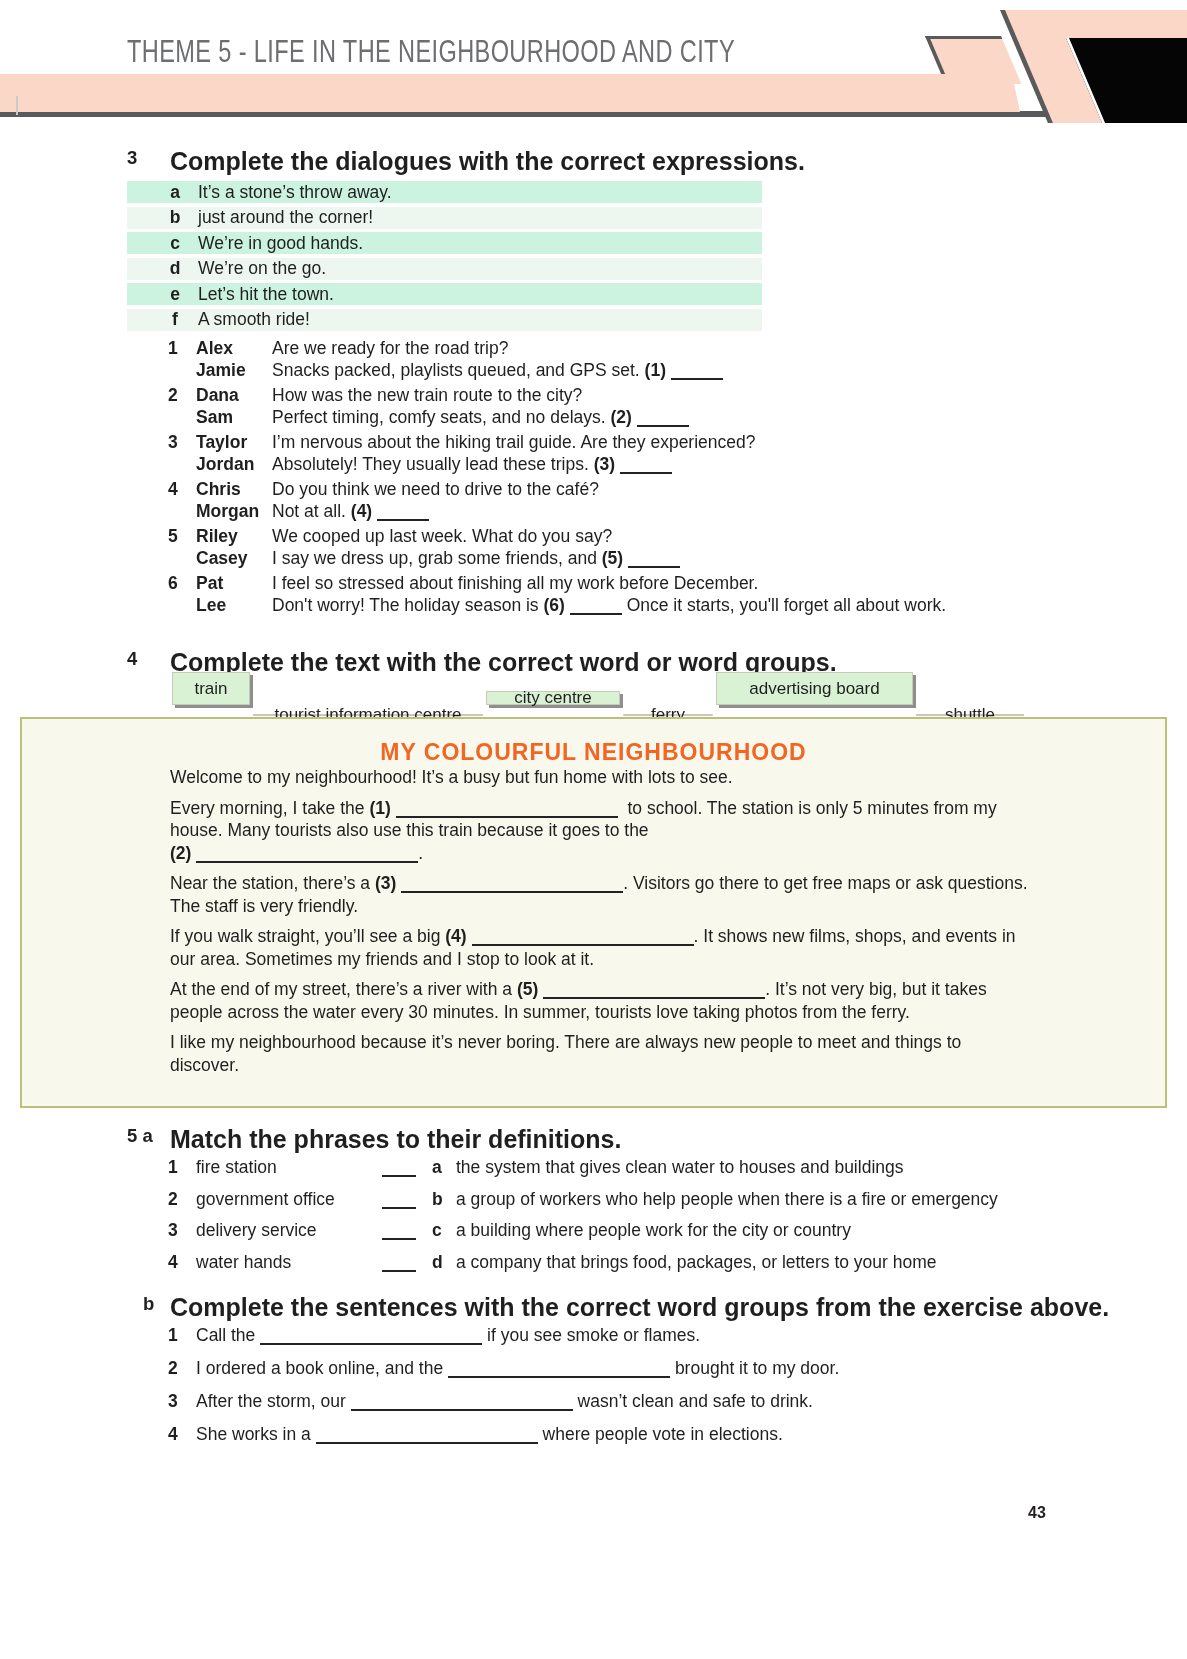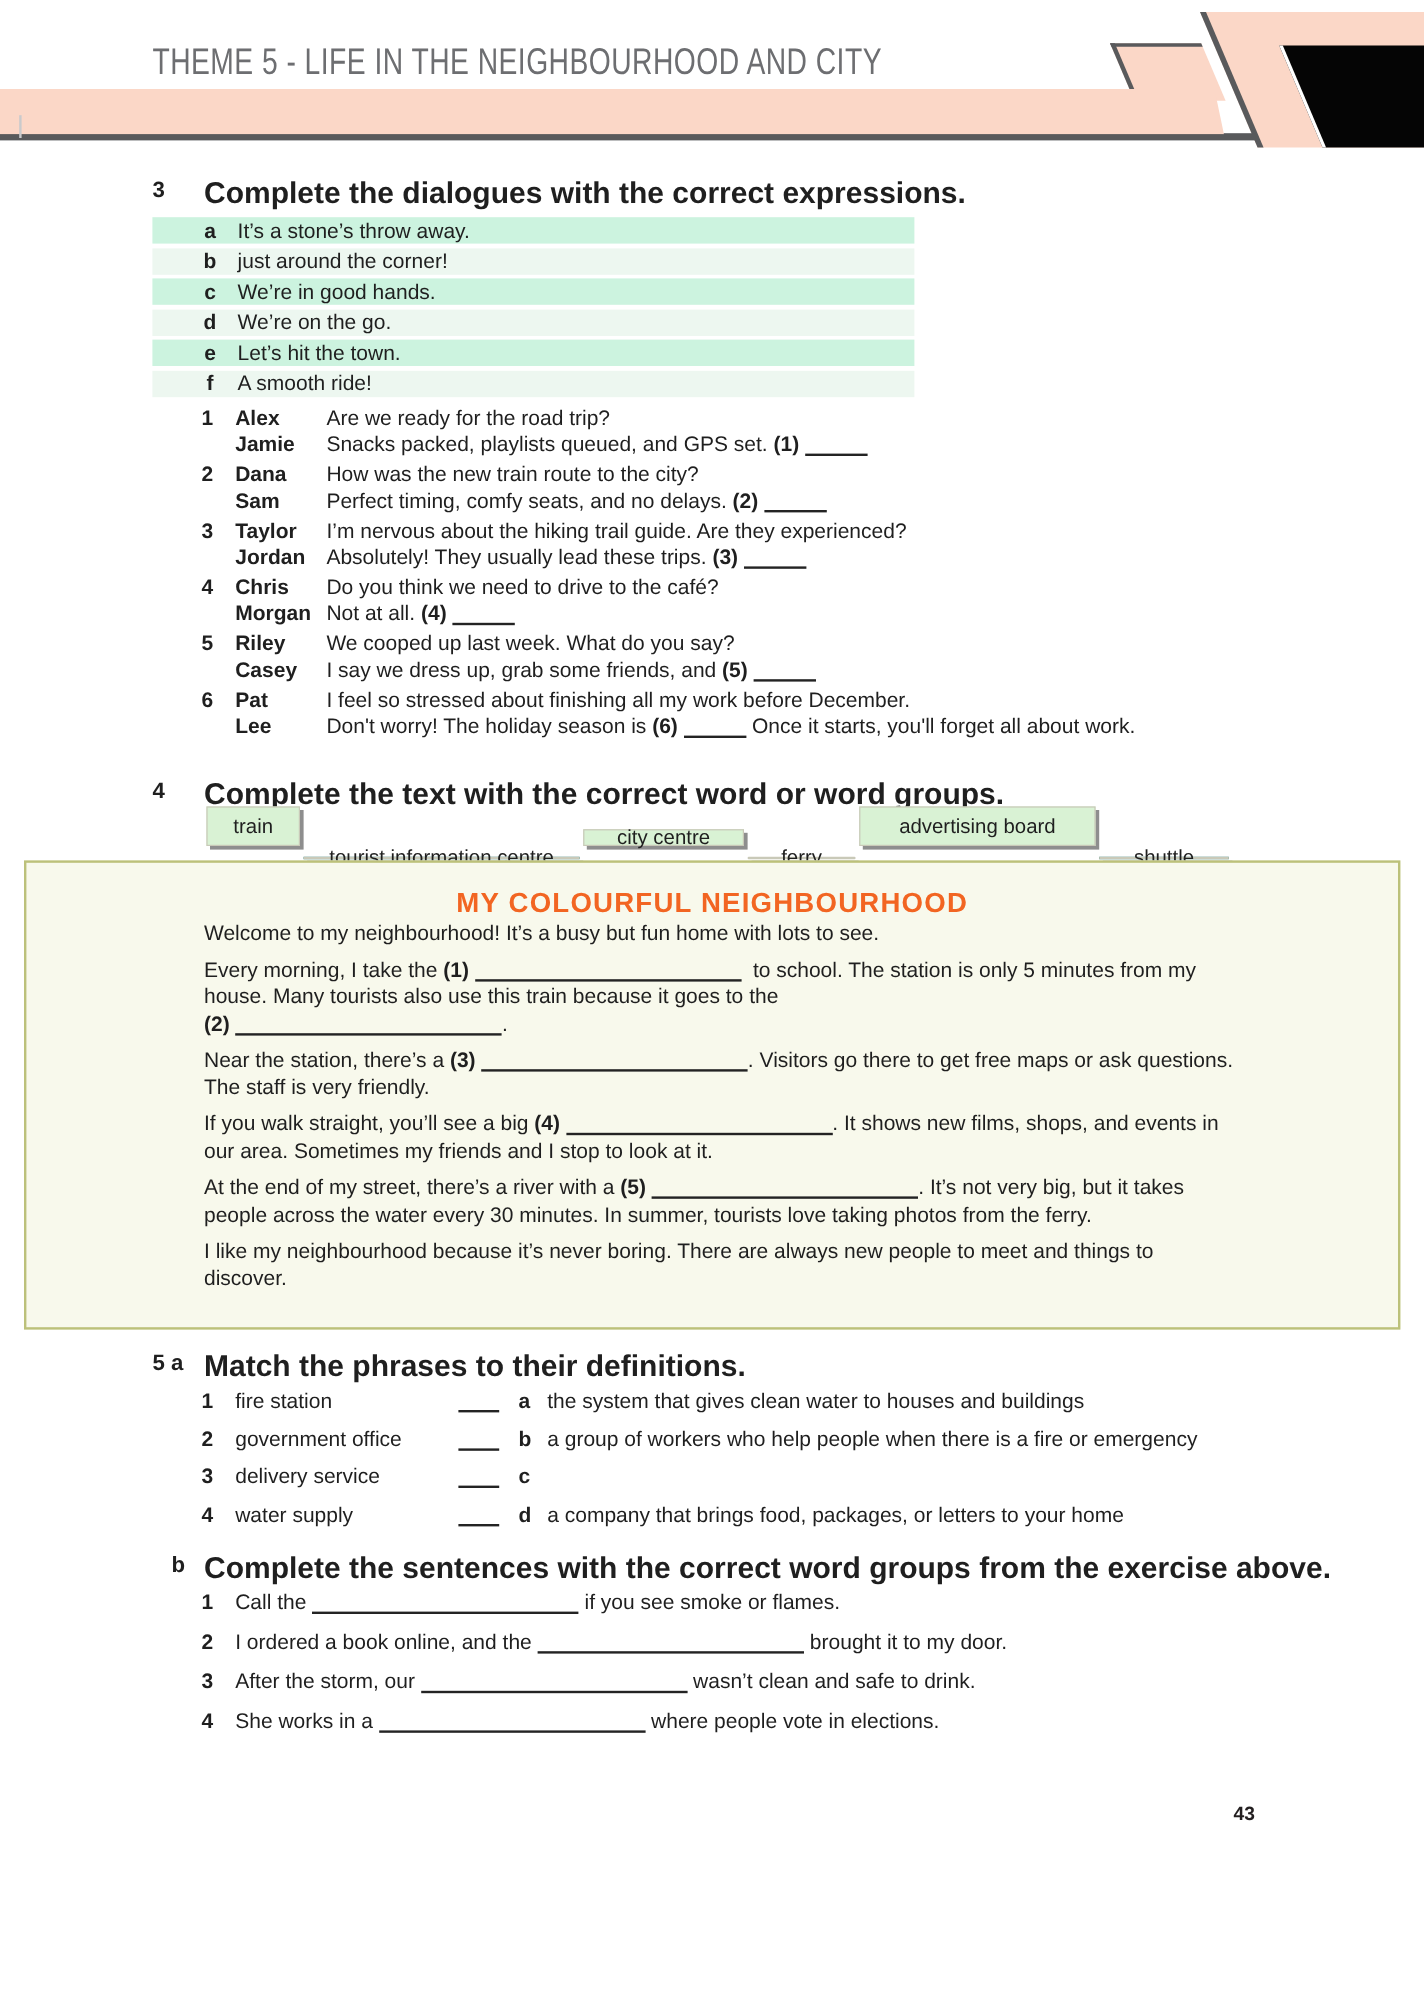--- a/index.html
+++ b/index.html
@@ -52,7 +52,7 @@
   .chip{display:flex;align-items:center;justify-content:center;font-size:17px;
         border:1px solid #c9c9b8;box-sizing:border-box;box-shadow:3px 3px 0 #8e8e8e;}
   .chip.green{background:#d9f2d4;}
-  .chip.tan{background:#0f766e;margin-top:42px;}
+  .chip.tan{background:#d946ef;margin-top:42px;}
 
   .storybox{position:absolute;left:20px;top:717px;width:1147px;height:391px;
             background:#f8f9ec;border:2px solid #bcc17a;box-sizing:border-box;}

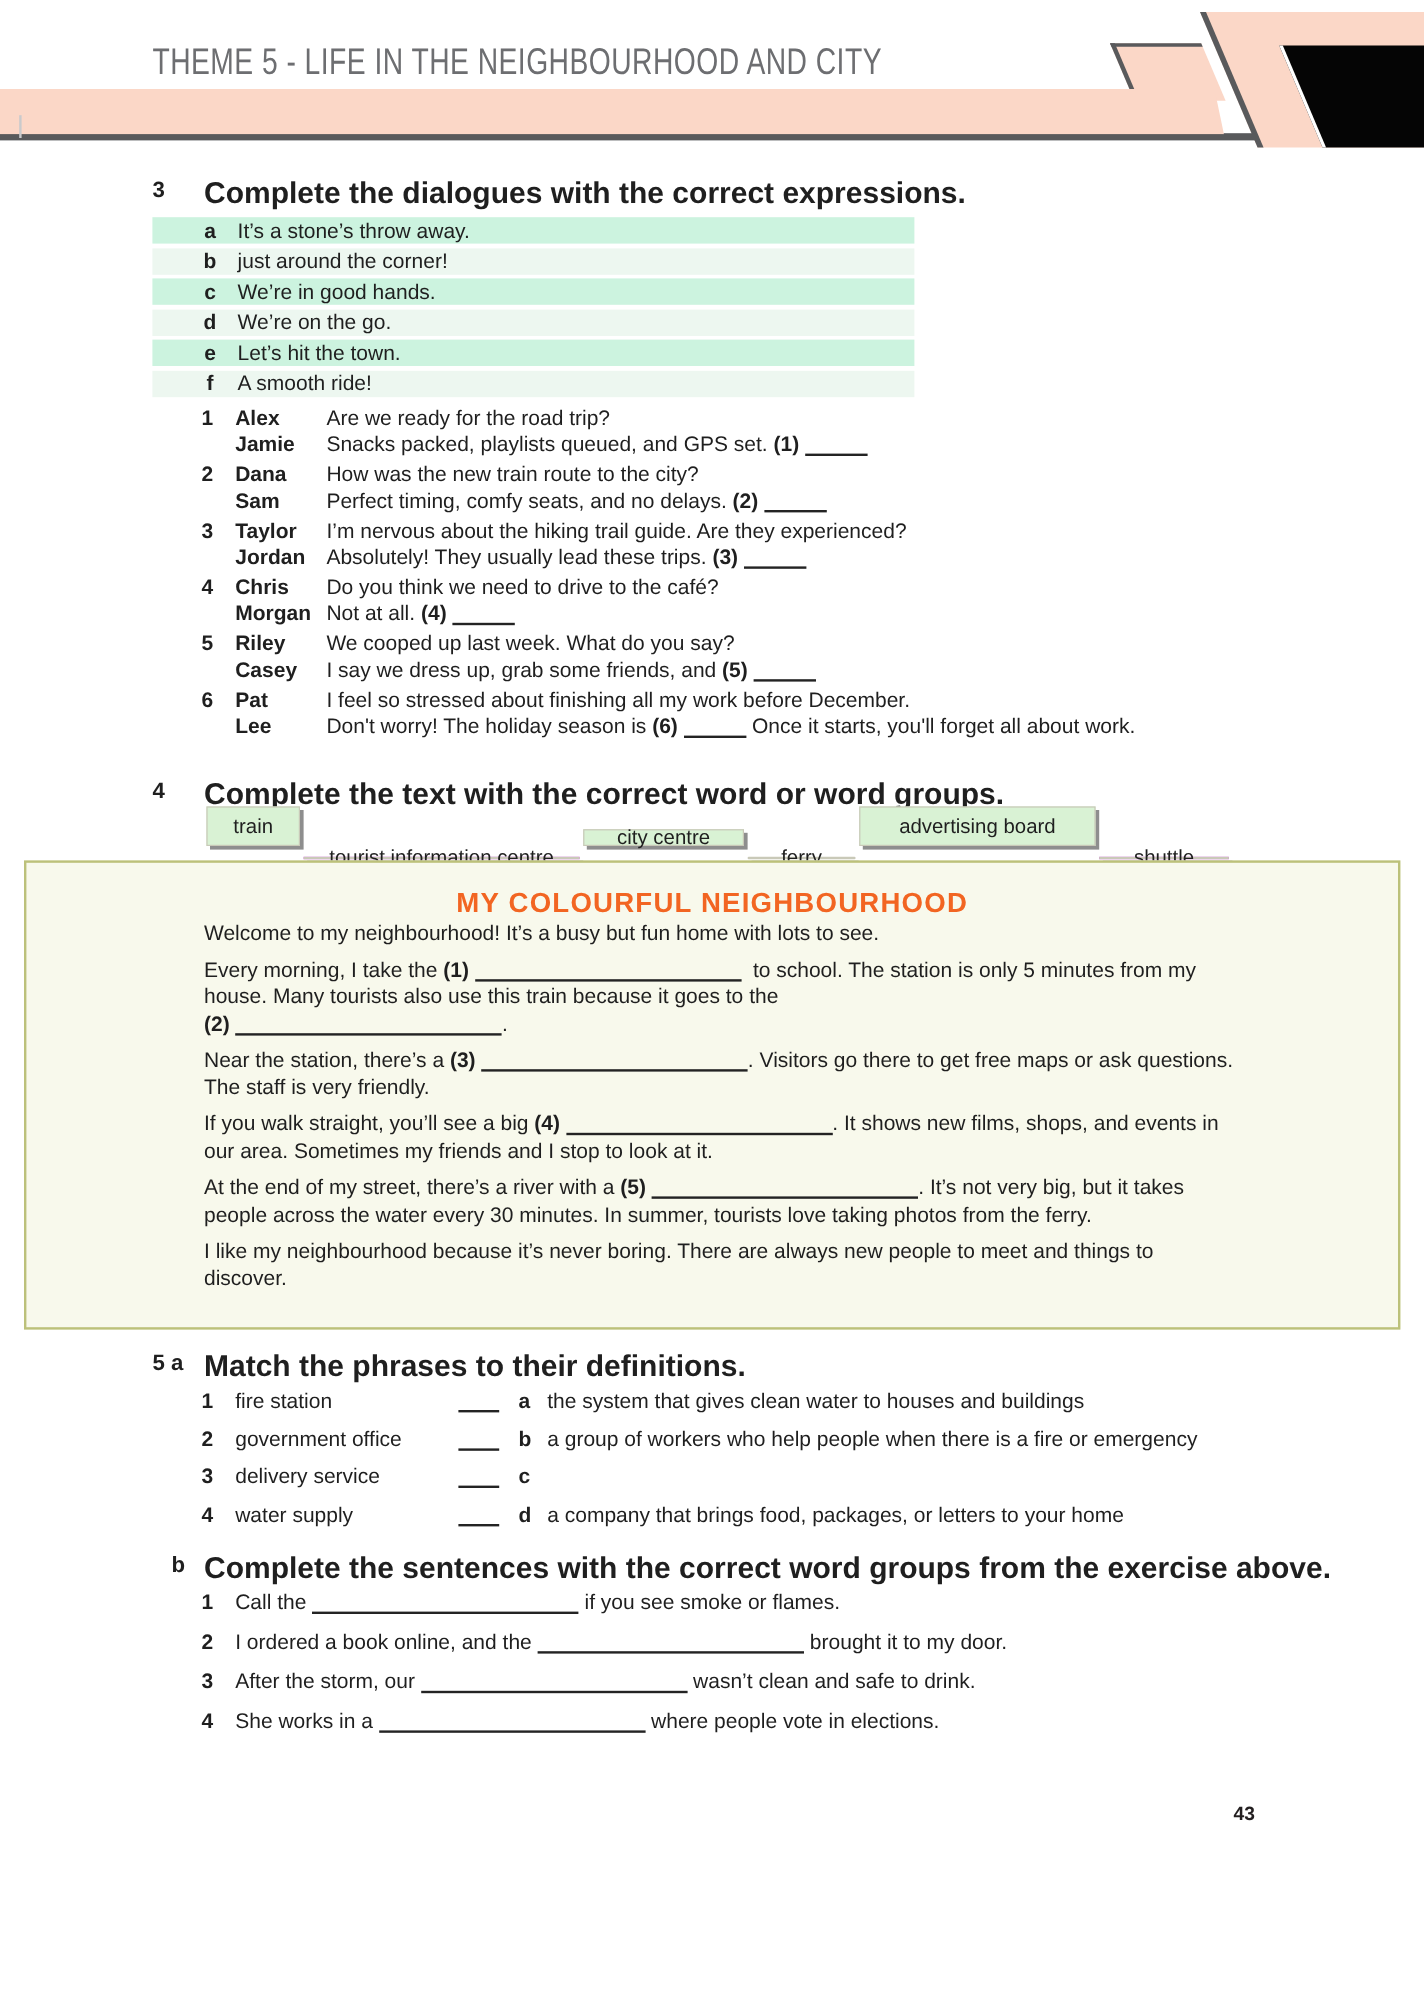--- a/index.html
+++ b/index.html
@@ -300,6 +300,7 @@
       <span class="m-phrase">delivery service</span>
       <span class="m-blank"><span class="blank blank-xs"></span></span>
       <span class="m-letter">c</span>
+      <span class="m-def">a building where people work for the city or country</span>
     </div>
     <div class="match-row">
       <span class="m-num">4</span>

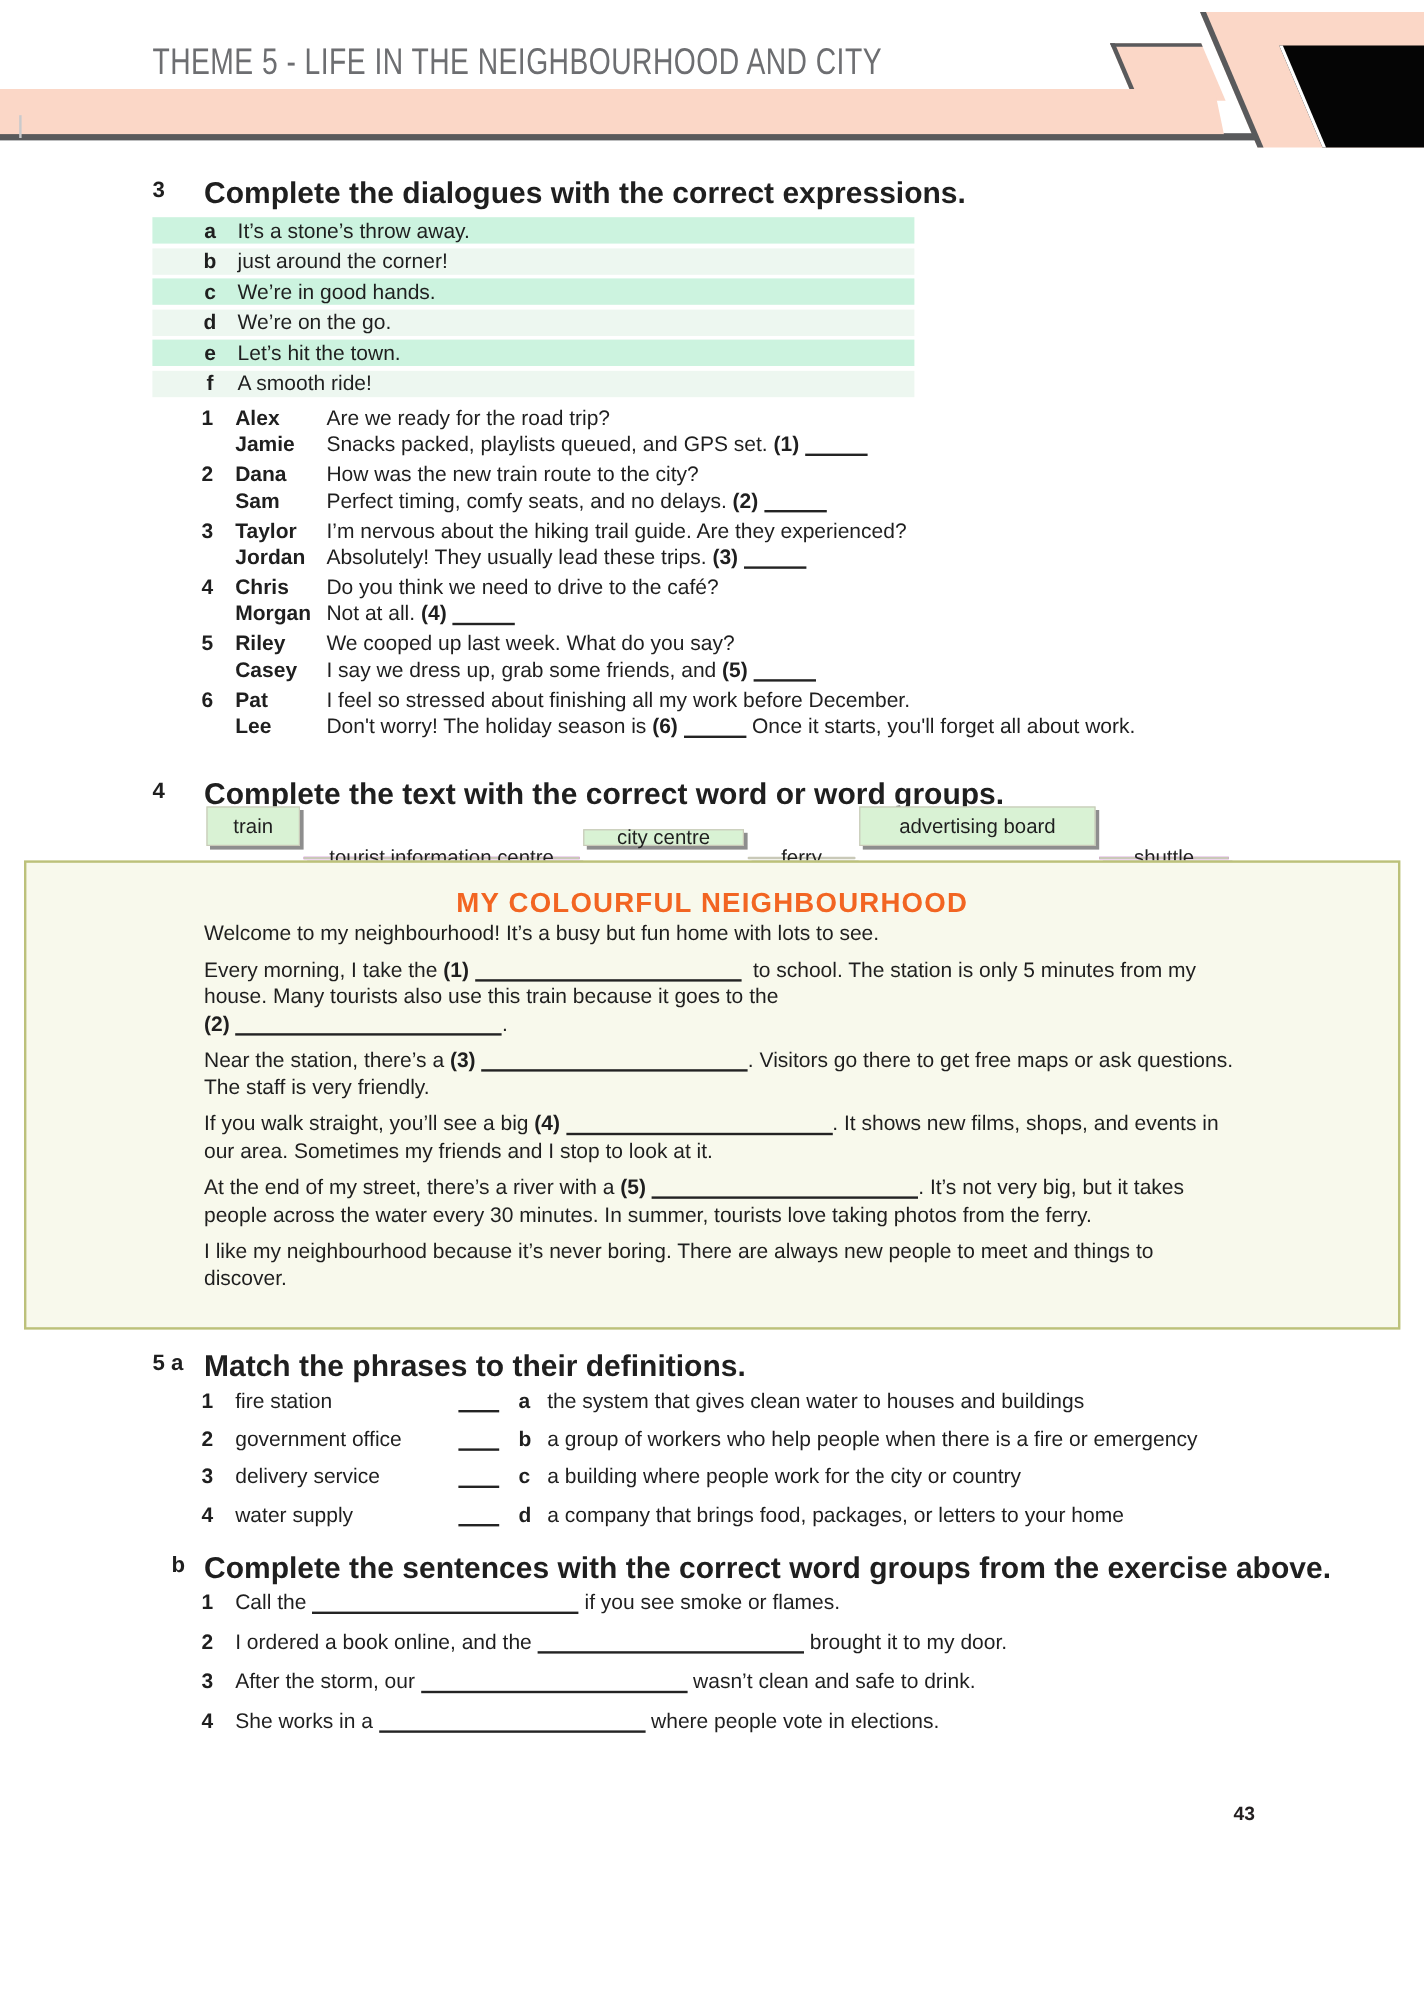--- a/index.html
+++ b/index.html
@@ -304,7 +304,7 @@
     </div>
     <div class="match-row">
       <span class="m-num">4</span>
-      <span class="m-phrase">water supply</span>
+      <span class="m-phrase">water hands</span>
       <span class="m-blank"><span class="blank blank-xs"></span></span>
       <span class="m-letter">d</span>
       <span class="m-def">a company that brings food, packages, or letters to your home</span>

